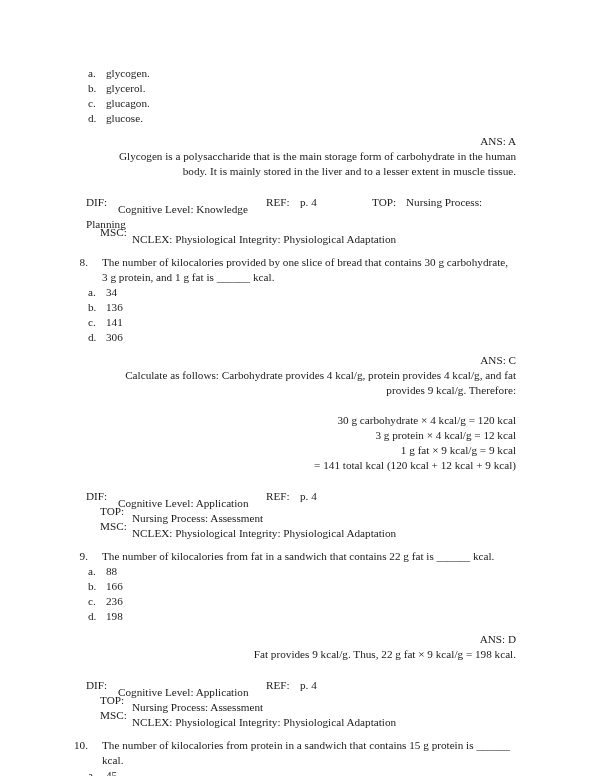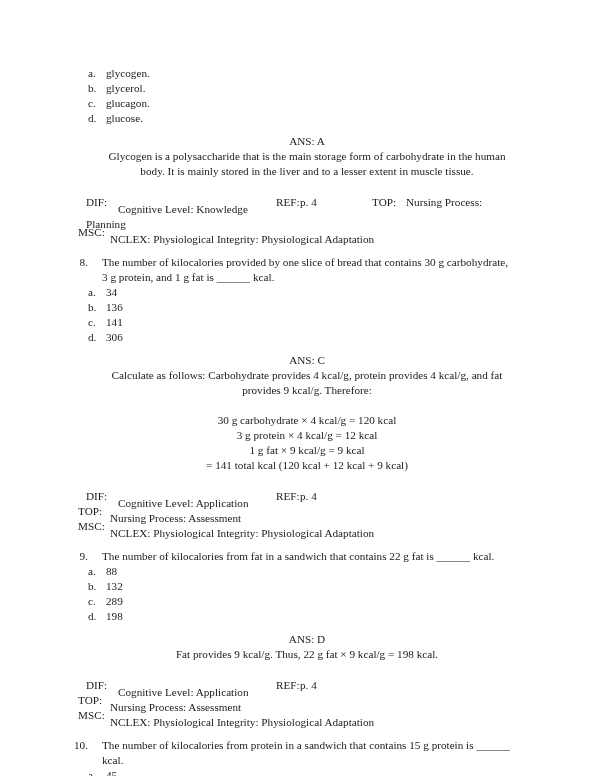--- a/index.html
+++ b/index.html
@@ -63,7 +63,7 @@
   }
   .para {
     margin-left: 26px;
-    text-align: center;
+    text-align: right;
   }
 
   

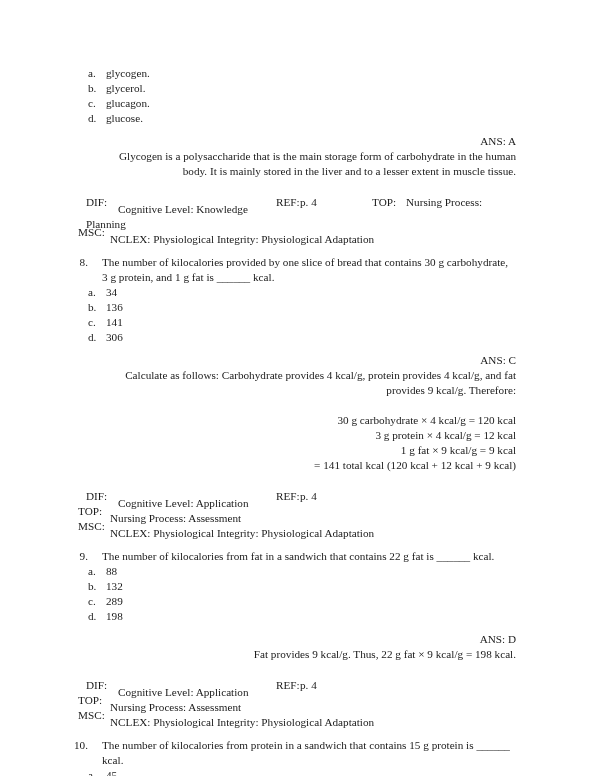--- a/index.html
+++ b/index.html
@@ -87,7 +87,7 @@
   }
   .meta-lbl2 {
     position: absolute;
-    left: 190px;
+    left: 180px;
     top: 0;
   }
   .meta-val2 {

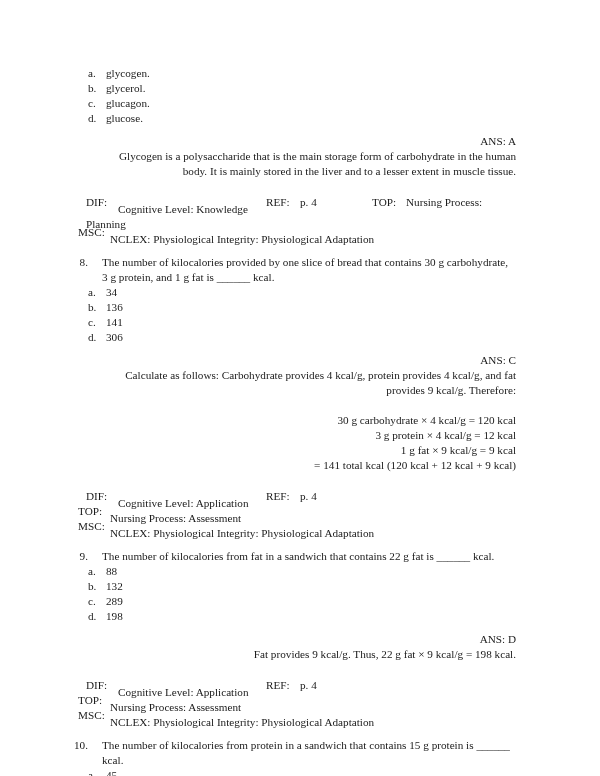--- a/index.html
+++ b/index.html
@@ -112,7 +112,7 @@
     top: 22px;
   }
   .meta-simple {
-    margin-left: 6px;
+    margin-left: 28px;
     position: relative;
     height: 15px;
   }

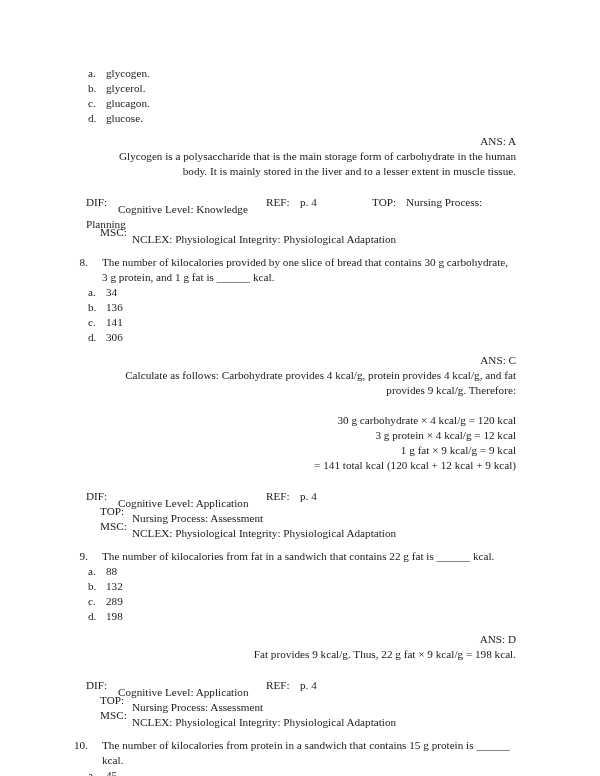--- a/index.html
+++ b/index.html
@@ -230,7 +230,7 @@
       </div>
       <div class="option">
         <span class="opt-letter">b.</span>
-        <span class="opt-text">132</span>
+        <span class="opt-text">166</span>
       </div>
       <div class="option">
         <span class="opt-letter">c.</span>

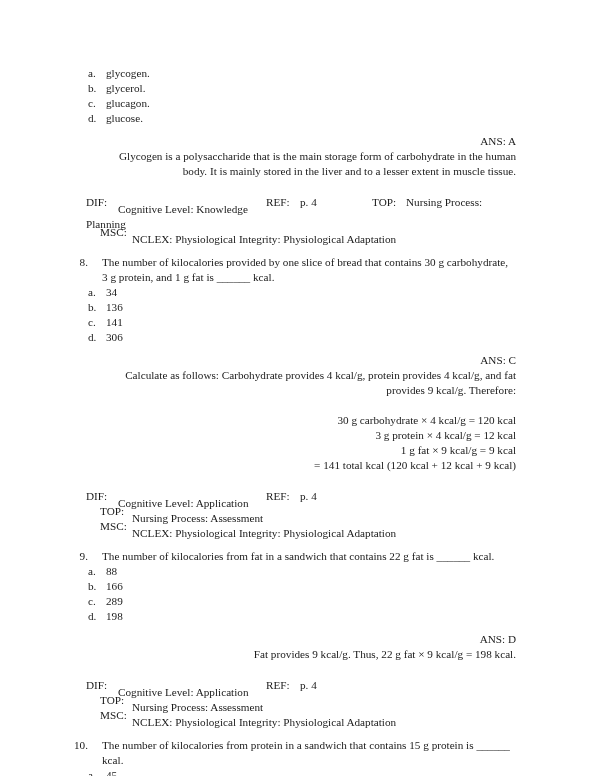--- a/index.html
+++ b/index.html
@@ -234,7 +234,7 @@
       </div>
       <div class="option">
         <span class="opt-letter">c.</span>
-        <span class="opt-text">289</span>
+        <span class="opt-text">236</span>
       </div>
       <div class="option">
         <span class="opt-letter">d.</span>

